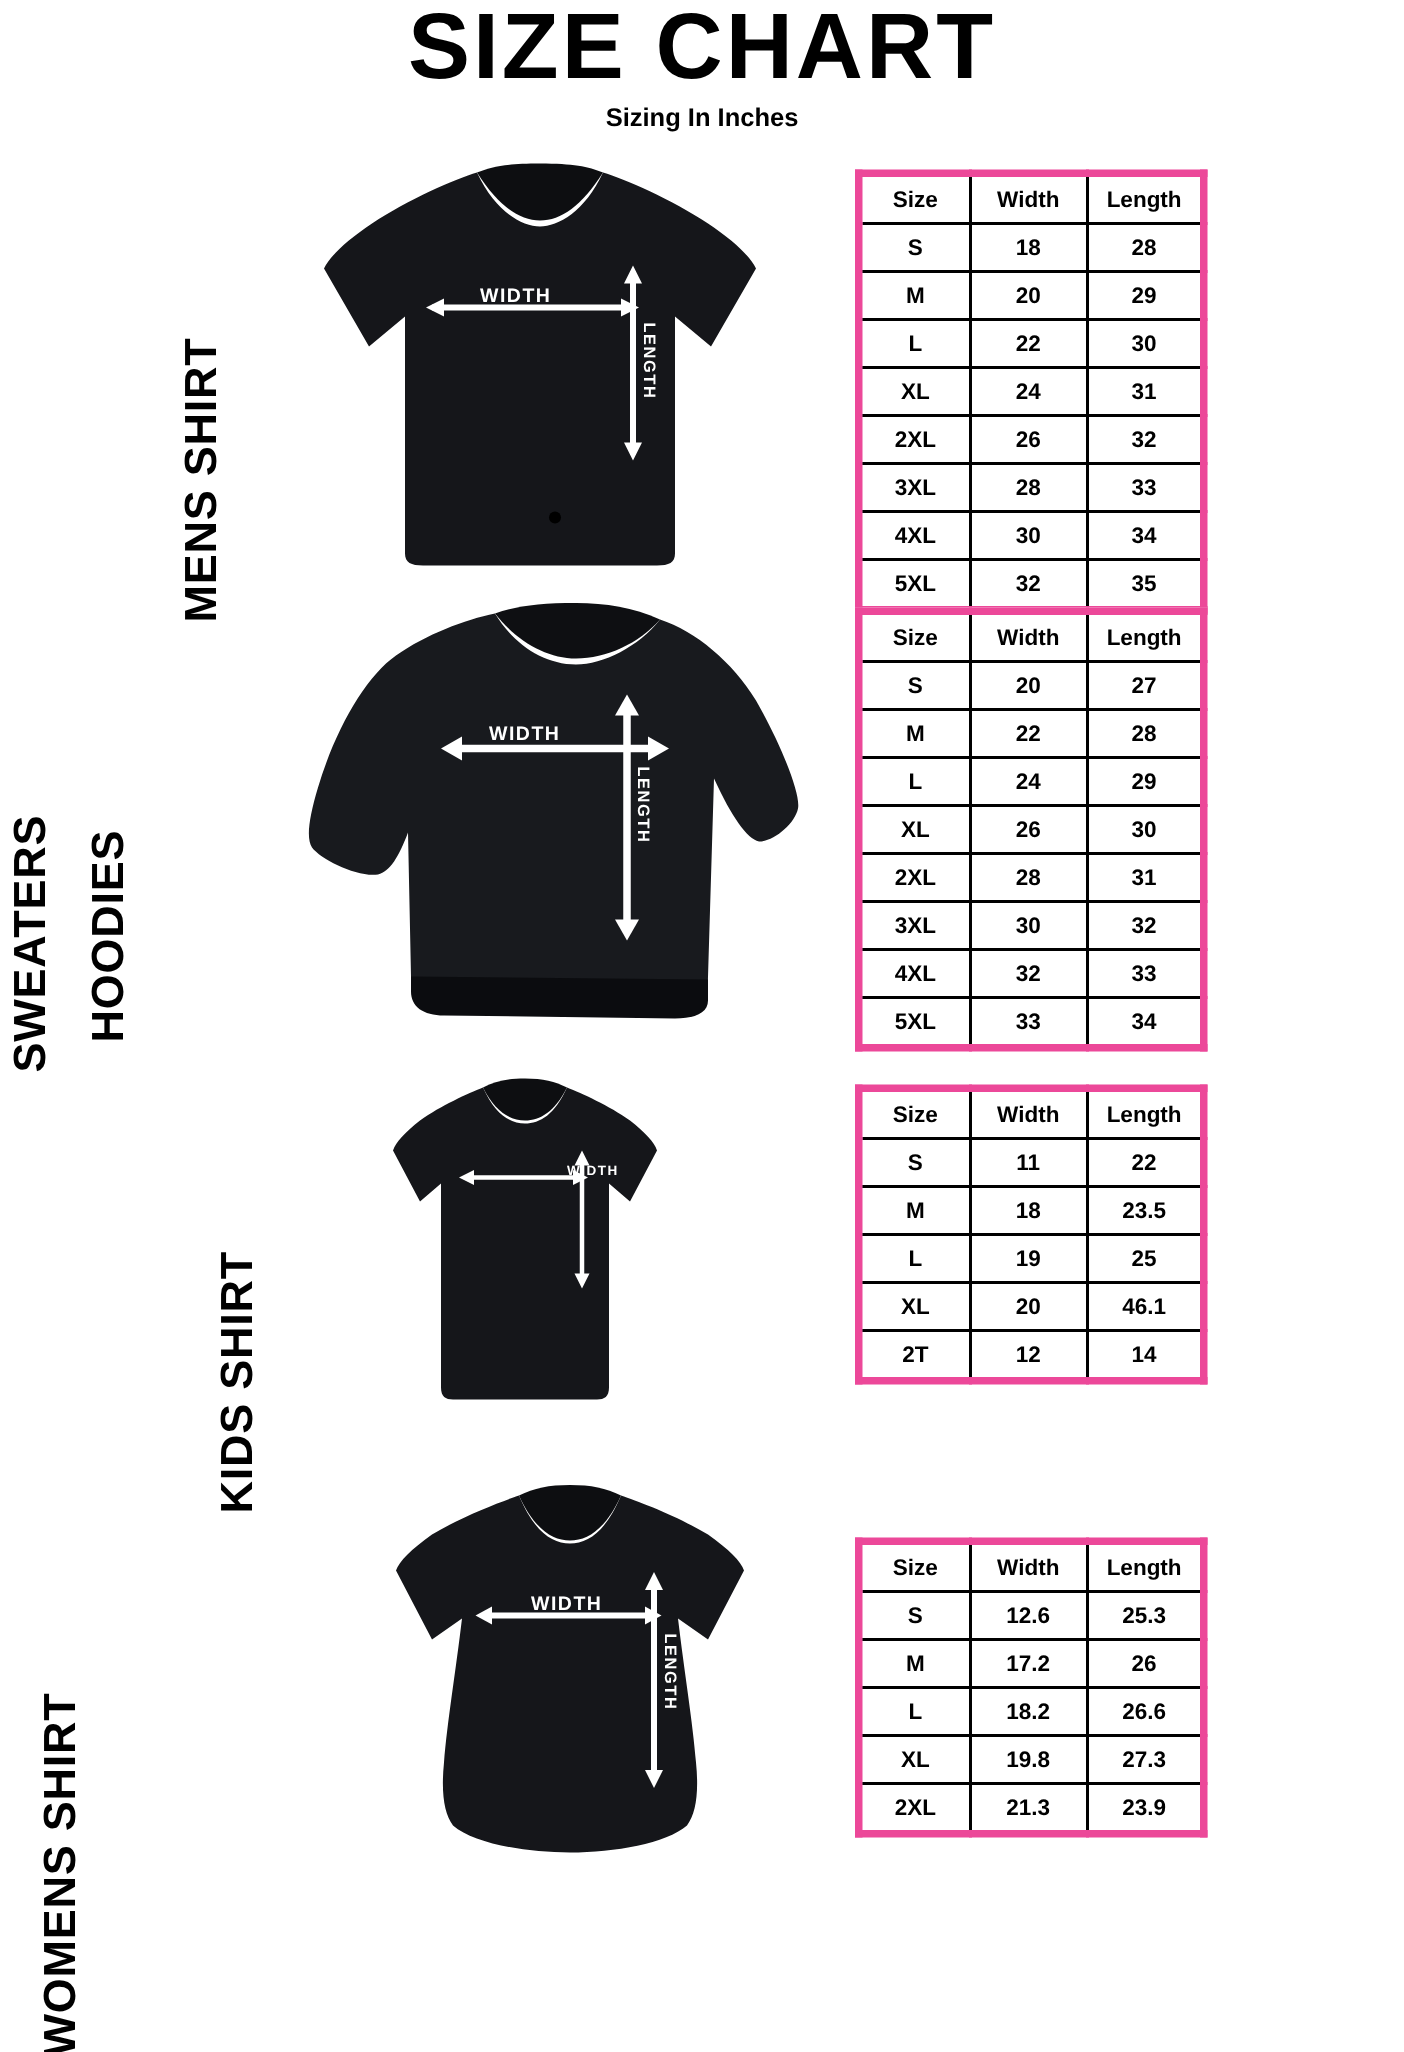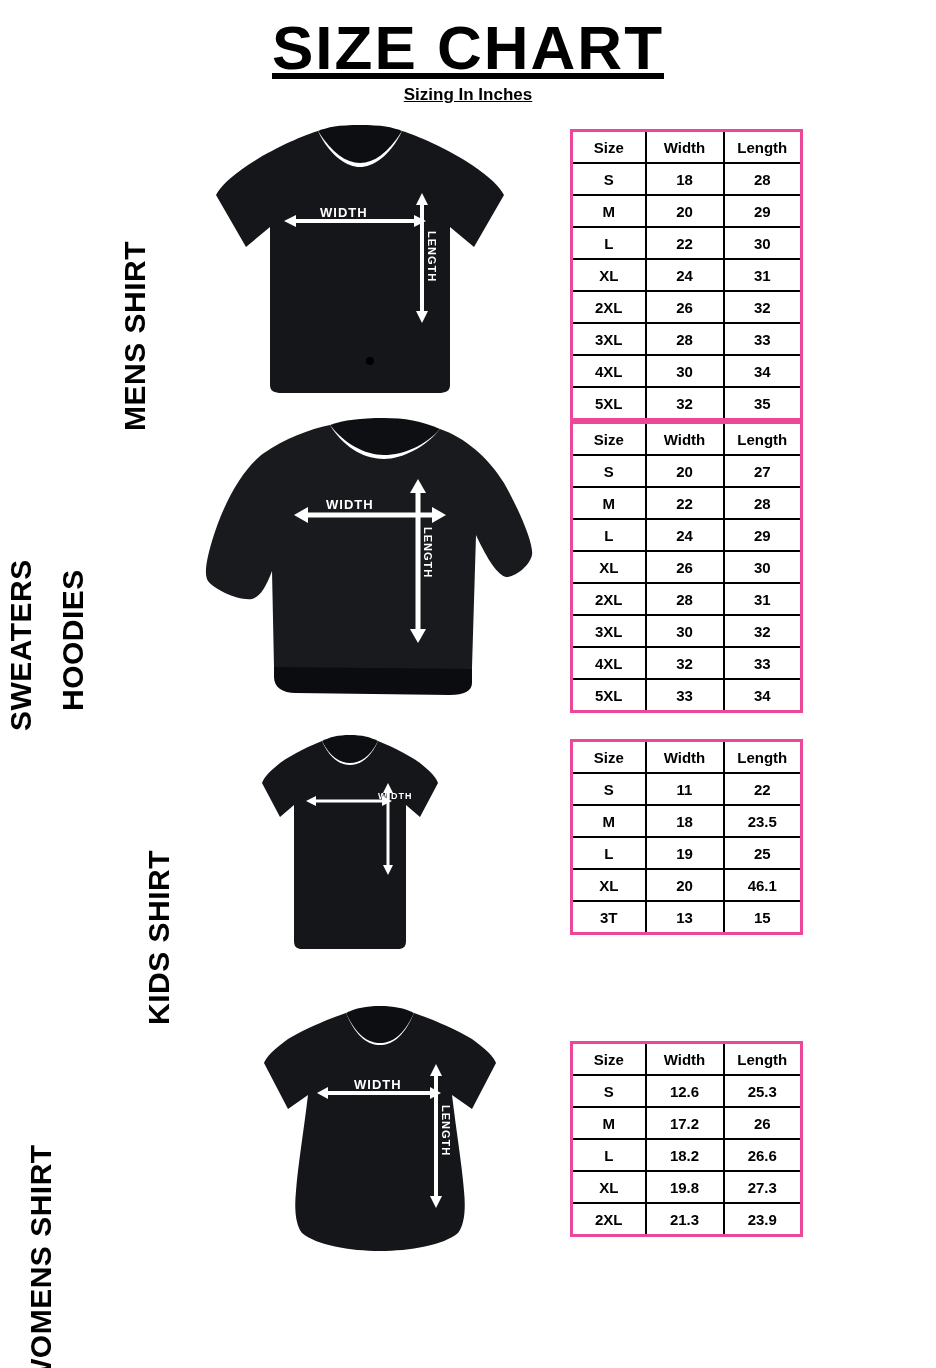--- a/index.html
+++ b/index.html
@@ -19,8 +19,6 @@
   
   .header {
     text-align: center;
-    padding-top: 16px;
-    text-decoration: underline;
   }
   .title {
     font-size: 62px;

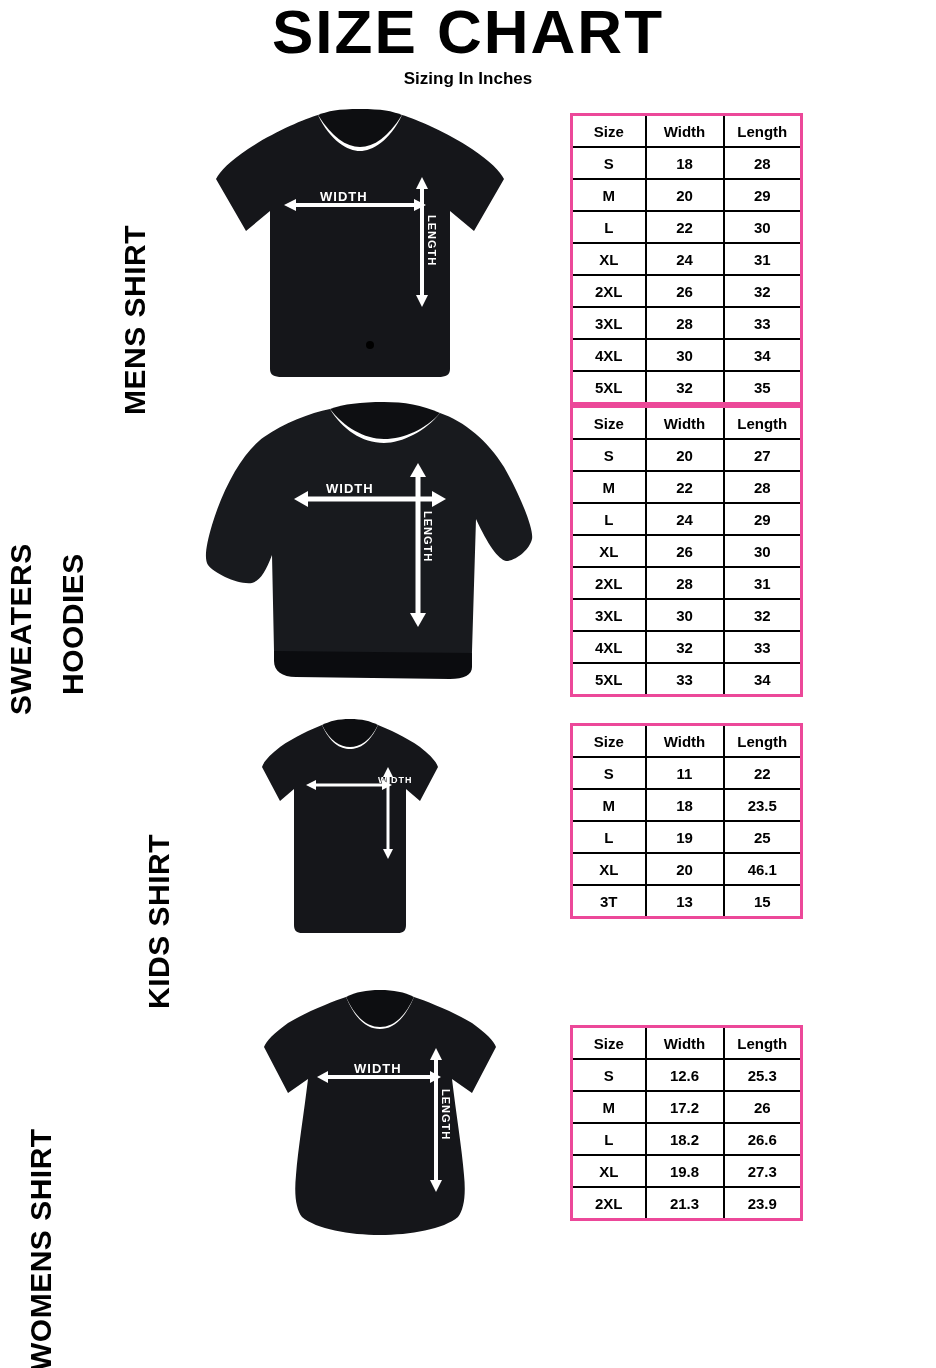--- a/index.html
+++ b/index.html
@@ -71,7 +71,7 @@
   
   table.size-table {
     border-collapse: collapse;
-    border: 3px solid #ec4899;
+    border: 5px solid #ec4899;
     background: #fff;
   }
   table.size-table th,

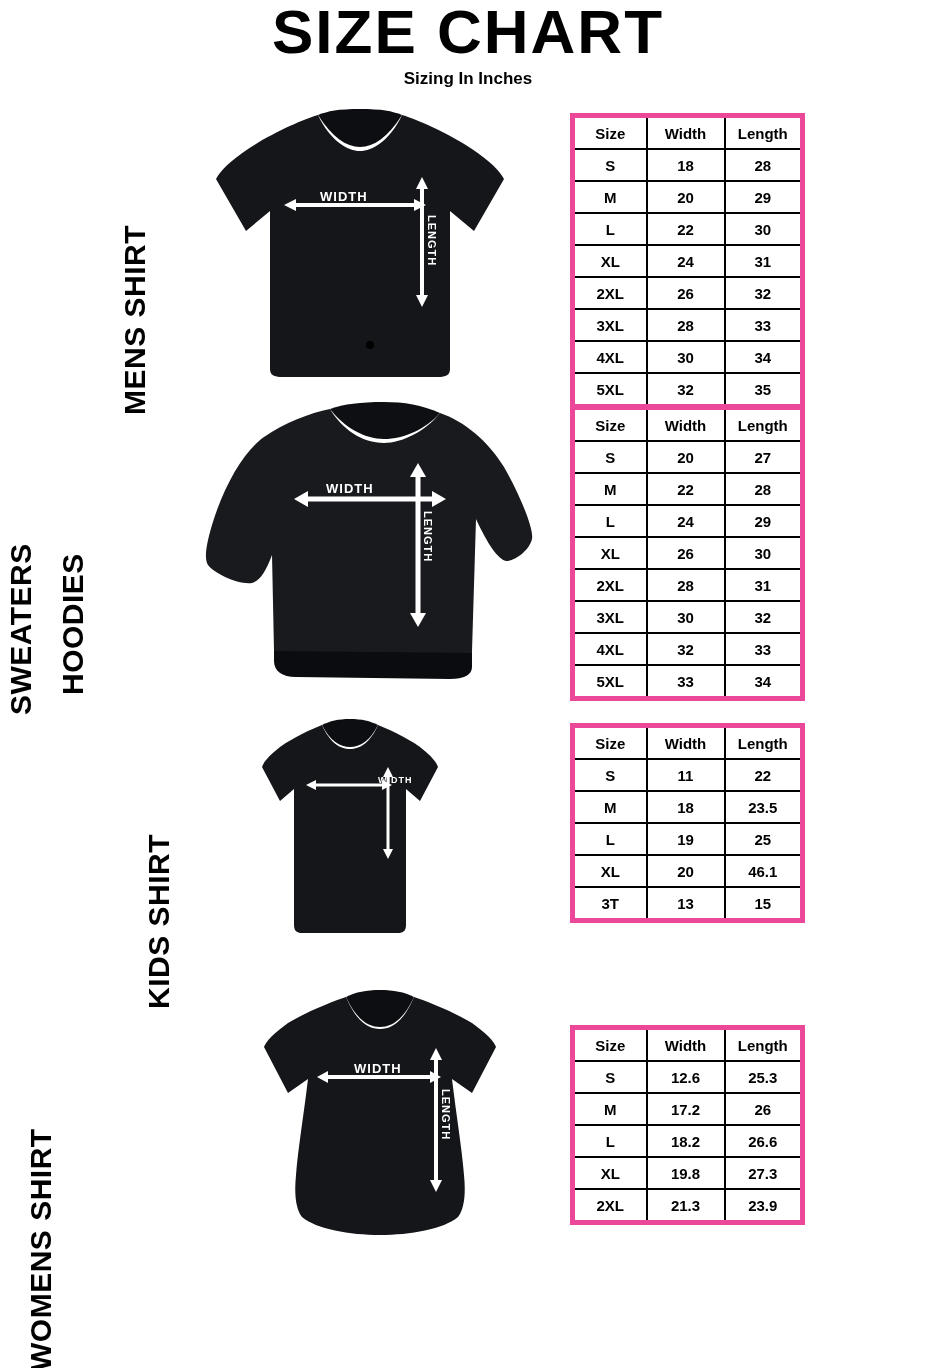--- a/index.html
+++ b/index.html
@@ -362,6 +362,11 @@
             <td>46.1</td>
           </tr>
         <tr>
+            <td>2T</td>
+            <td>12</td>
+            <td>14</td>
+          </tr>
+        <tr>
             <td>3T</td>
             <td>13</td>
             <td>15</td>

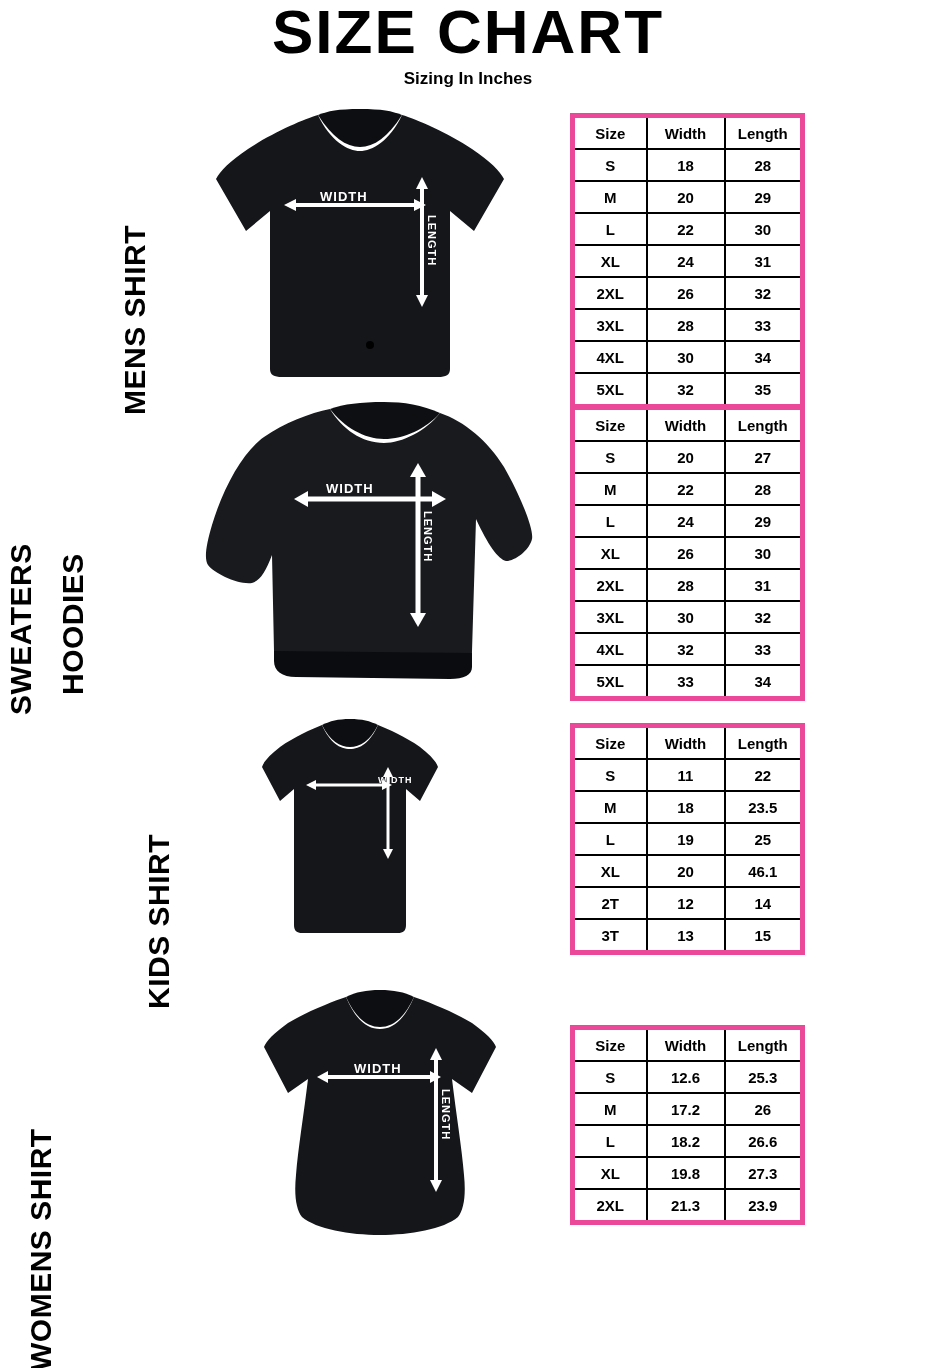--- a/index.html
+++ b/index.html
@@ -366,11 +366,6 @@
             <td>12</td>
             <td>14</td>
           </tr>
-        <tr>
-            <td>3T</td>
-            <td>13</td>
-            <td>15</td>
-          </tr>
       </tbody>
     </table>
   </div>

